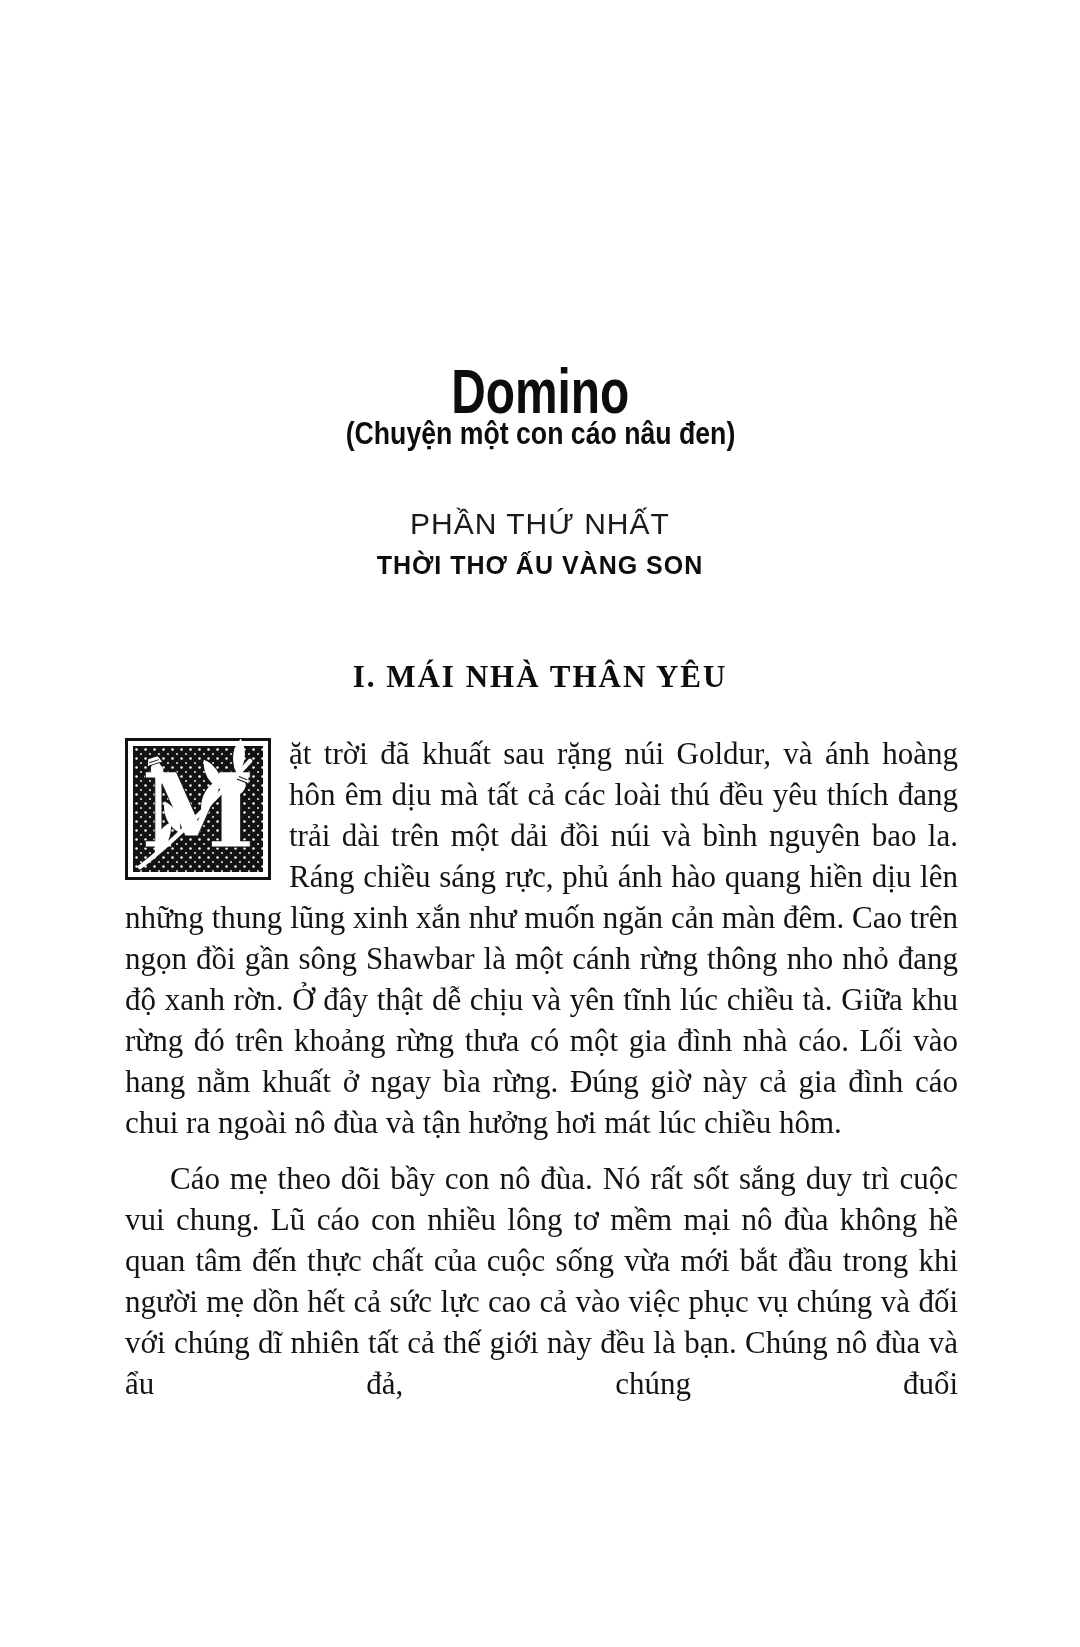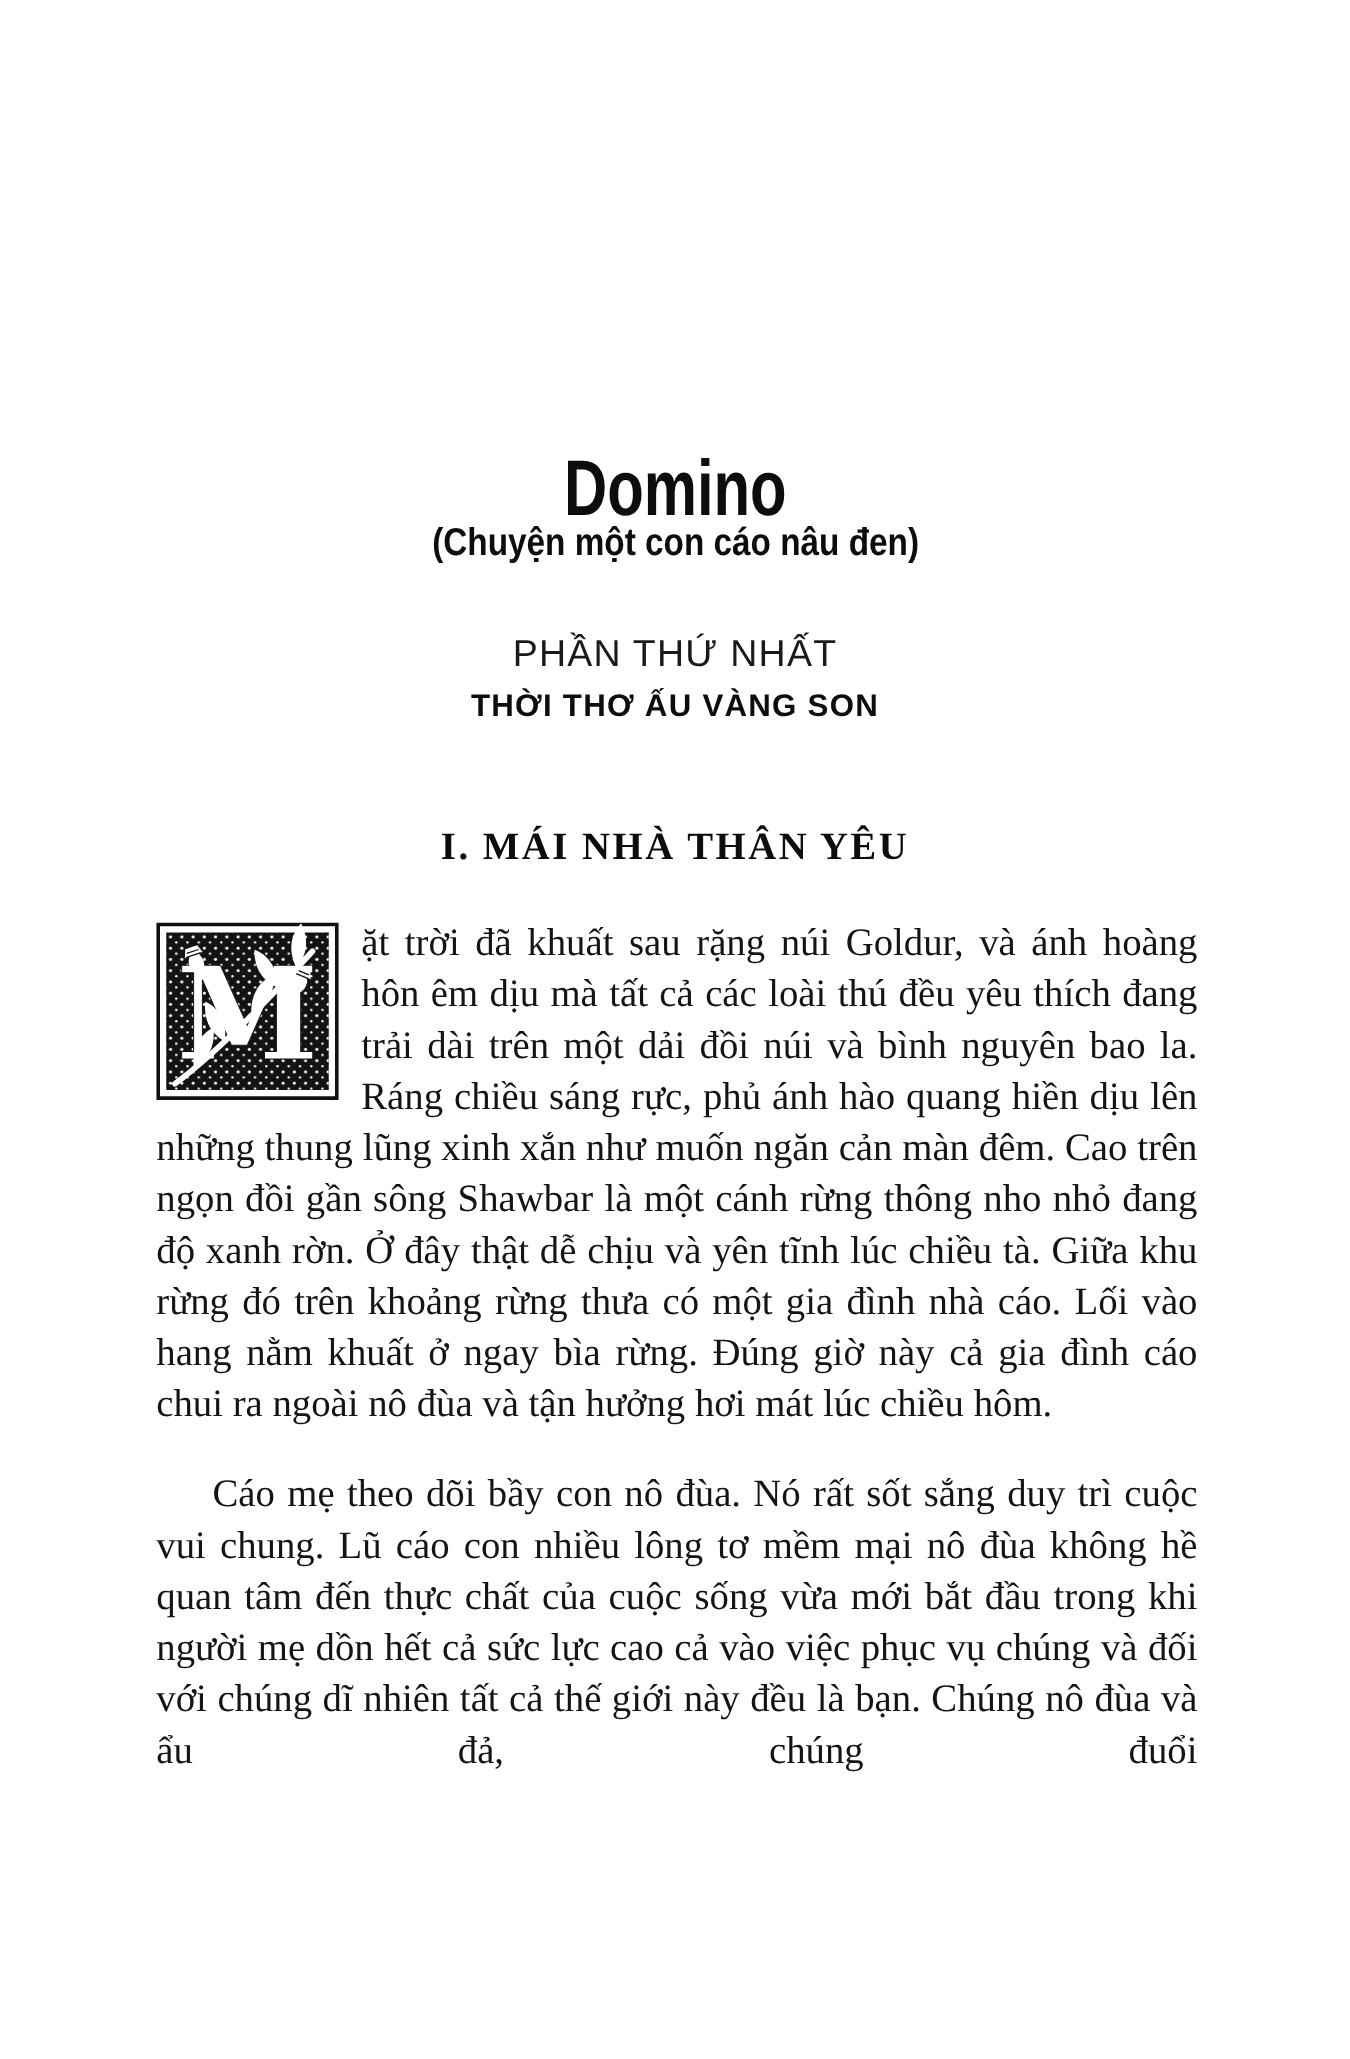--- a/index.html
+++ b/index.html
@@ -88,7 +88,7 @@
     margin: 0;
   }
   .body-text p.para-2 {
-    margin-top: 31px;
+    margin-top: 15px;
     text-indent: 45px;
     text-align-last: justify;
   }

